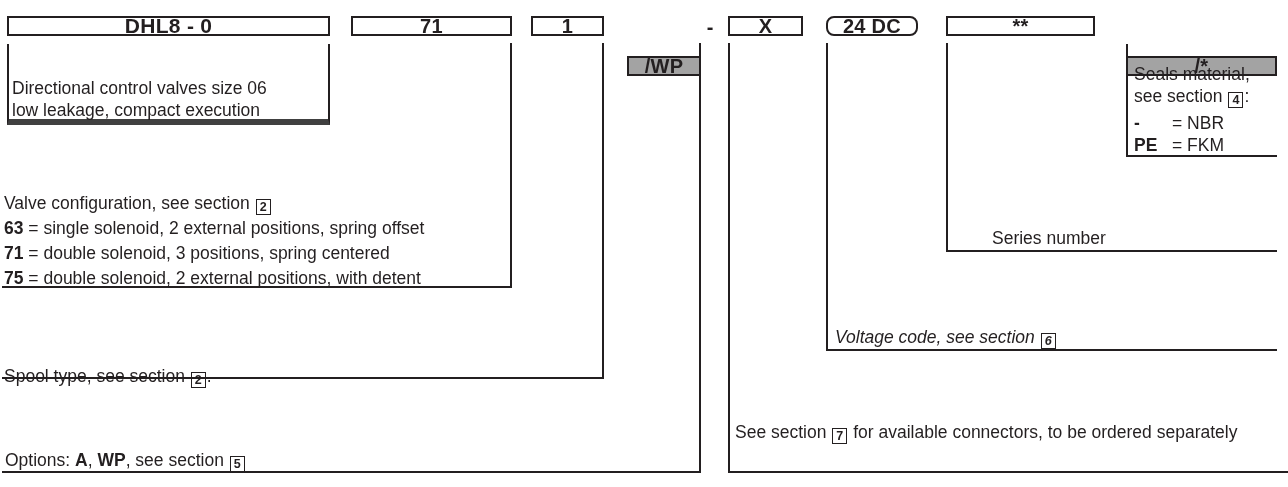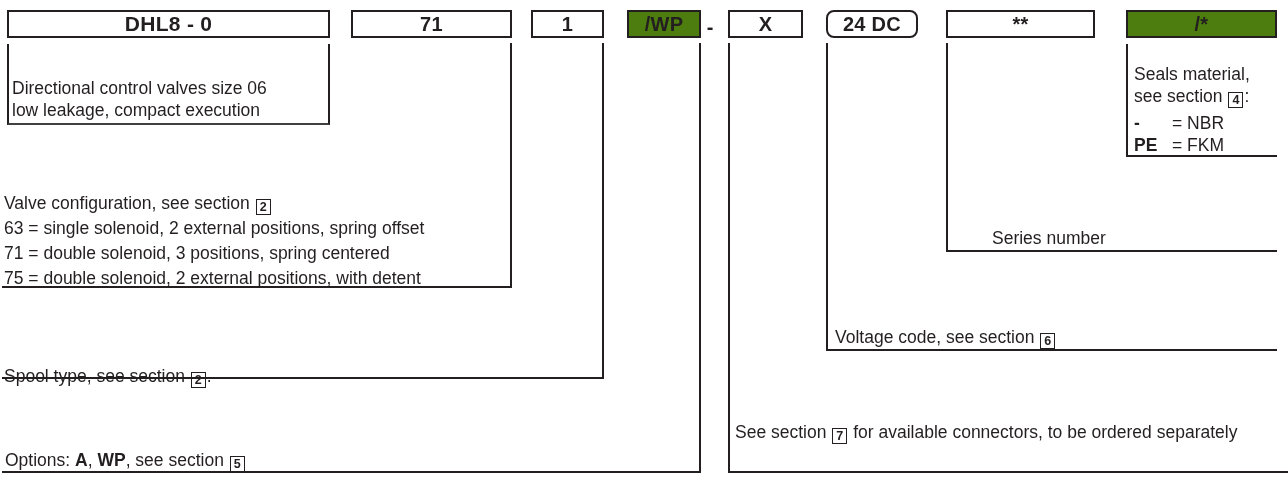--- a/index.html
+++ b/index.html
@@ -12,7 +12,7 @@
     overflow:hidden;
   }
   .cbox{
-    position:absolute;top:10px;height:28px;
+    position:absolute;top:16px;height:20px;
     box-sizing:border-box;
     border:2px solid #231f20;
     background:#ffffff;

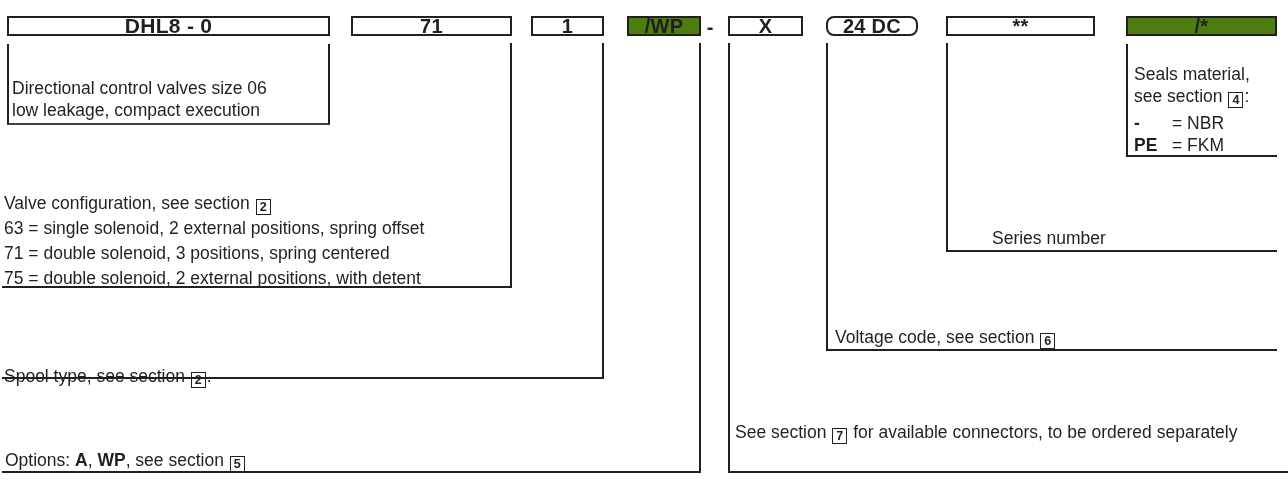--- a/index.html
+++ b/index.html
@@ -19,7 +19,7 @@
     display:flex;align-items:center;justify-content:center;
     font-weight:bold;font-size:20px;letter-spacing:.3px;
   }
-  .cbox.gray{background:#4d7c0f;}
+  .cbox.gray{background:#a3a3a3;margin-top:40px;}
   .cbox.model{font-size:21px;}
   .dash{
     position:absolute;top:10px;height:34px;width:24px;

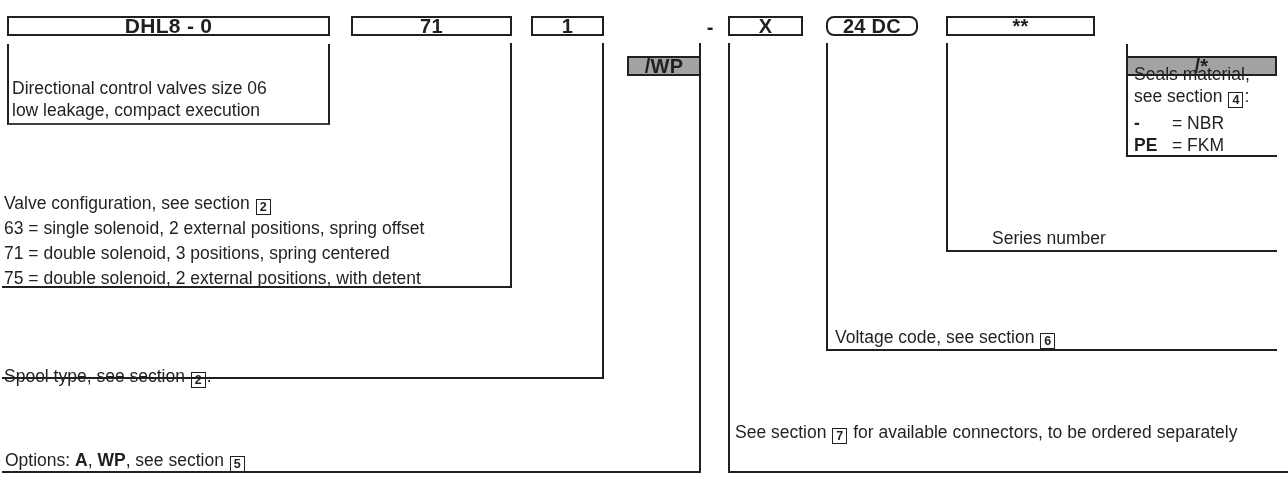--- a/index.html
+++ b/index.html
@@ -49,7 +49,7 @@
     box-sizing:border-box;
     border-left:2px solid #231f20;
     border-right:2px solid #231f20;
-    border-bottom:2px solid #404040;
+    border-bottom:6px solid #404040;
     padding:33px 0 0 3px;
     font-size:17.5px;line-height:22px;
   }

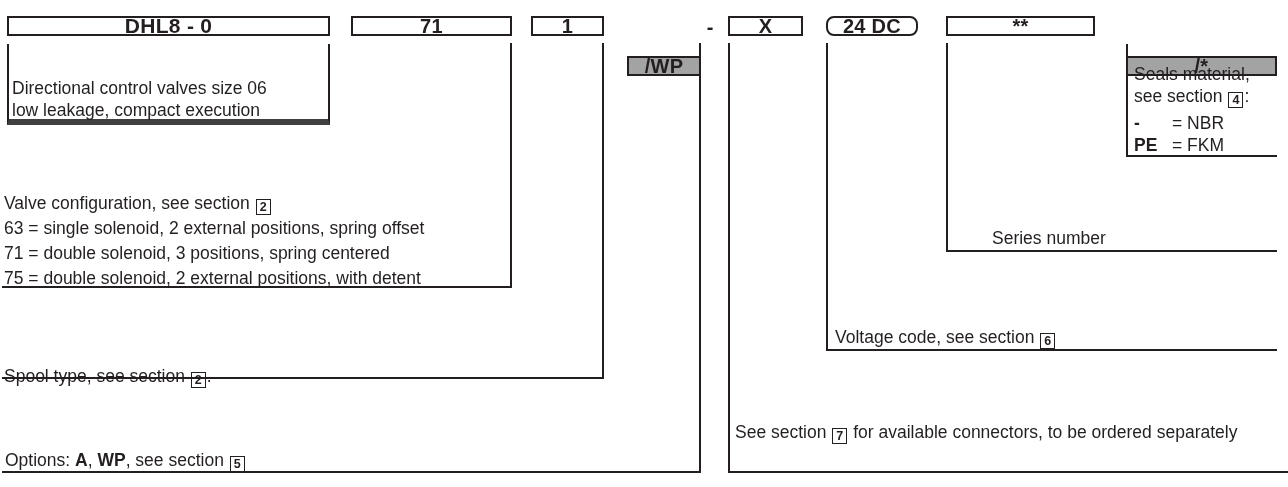--- a/index.html
+++ b/index.html
@@ -64,7 +64,7 @@
   }
   .sealsbox .pairs{margin-top:5px;line-height:21.5px;}
   .code-col{display:inline-block;width:38px;font-weight:bold;}
-  .vc-code{font-weight:normal;}
+  .vc-code{font-weight:bold;}
 </style>
 </head>
 <body>

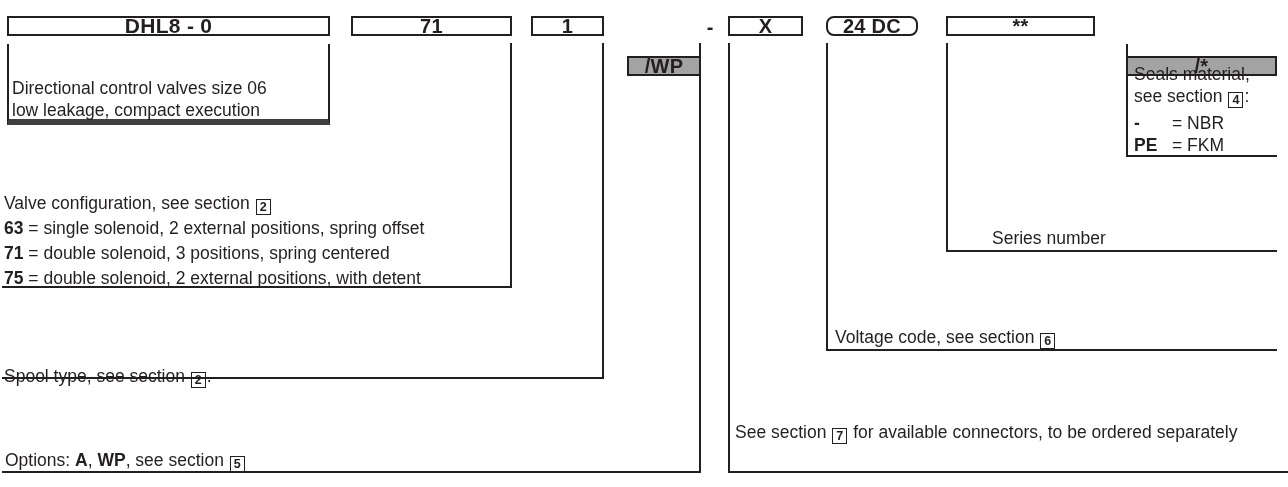--- a/index.html
+++ b/index.html
@@ -119,7 +119,7 @@
     <div><span>See section </span><span class="sec">7</span><span> for available connectors, to be ordered separately</span></div>
   </div>
 
-  <div class="txt" style="left:835px;top:325px;">
+  <div class="txt" style="left:835px;top:325px;font-style:italic;">
     <span>Voltage code, see section </span><span class="sec">6</span>
   </div>
 

